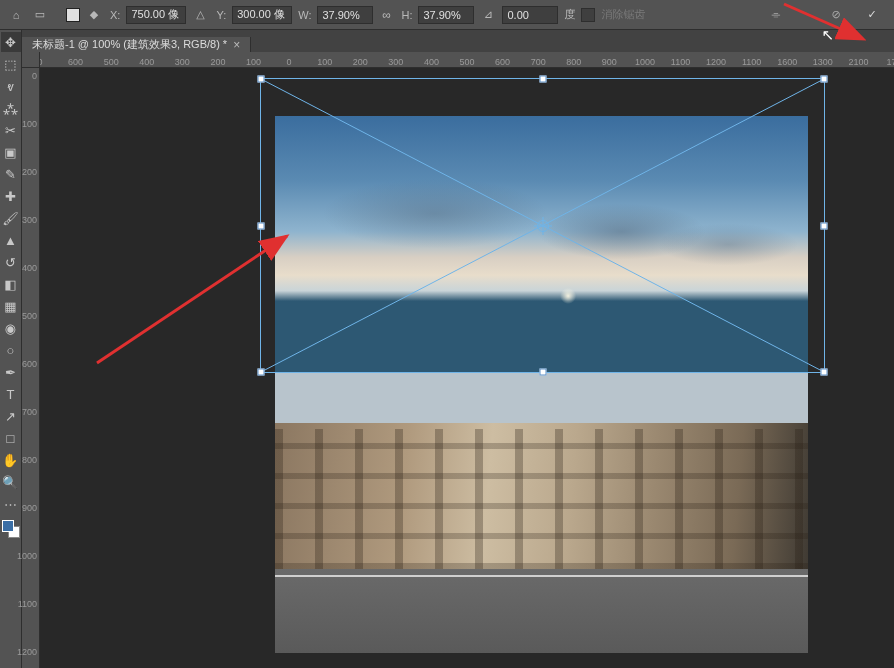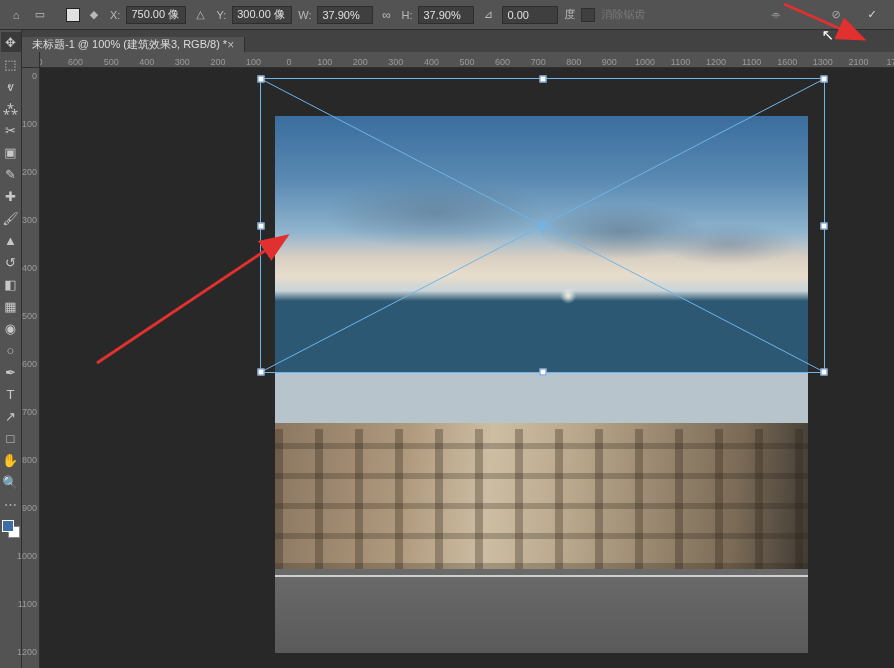--- a/index.html
+++ b/index.html
@@ -45,7 +45,7 @@
       background: #424242; display: flex; align-items: stretch;
     }
     .doc-tab {
-      display: flex; align-items: center; 
+      display: flex; align-items: center; gap: 6px;
       padding: 0 10px; background: #535353;
       color: #dcdcdc; font-size: 11px; cursor: pointer;
       border-right: 1px solid #2e2e2e;

